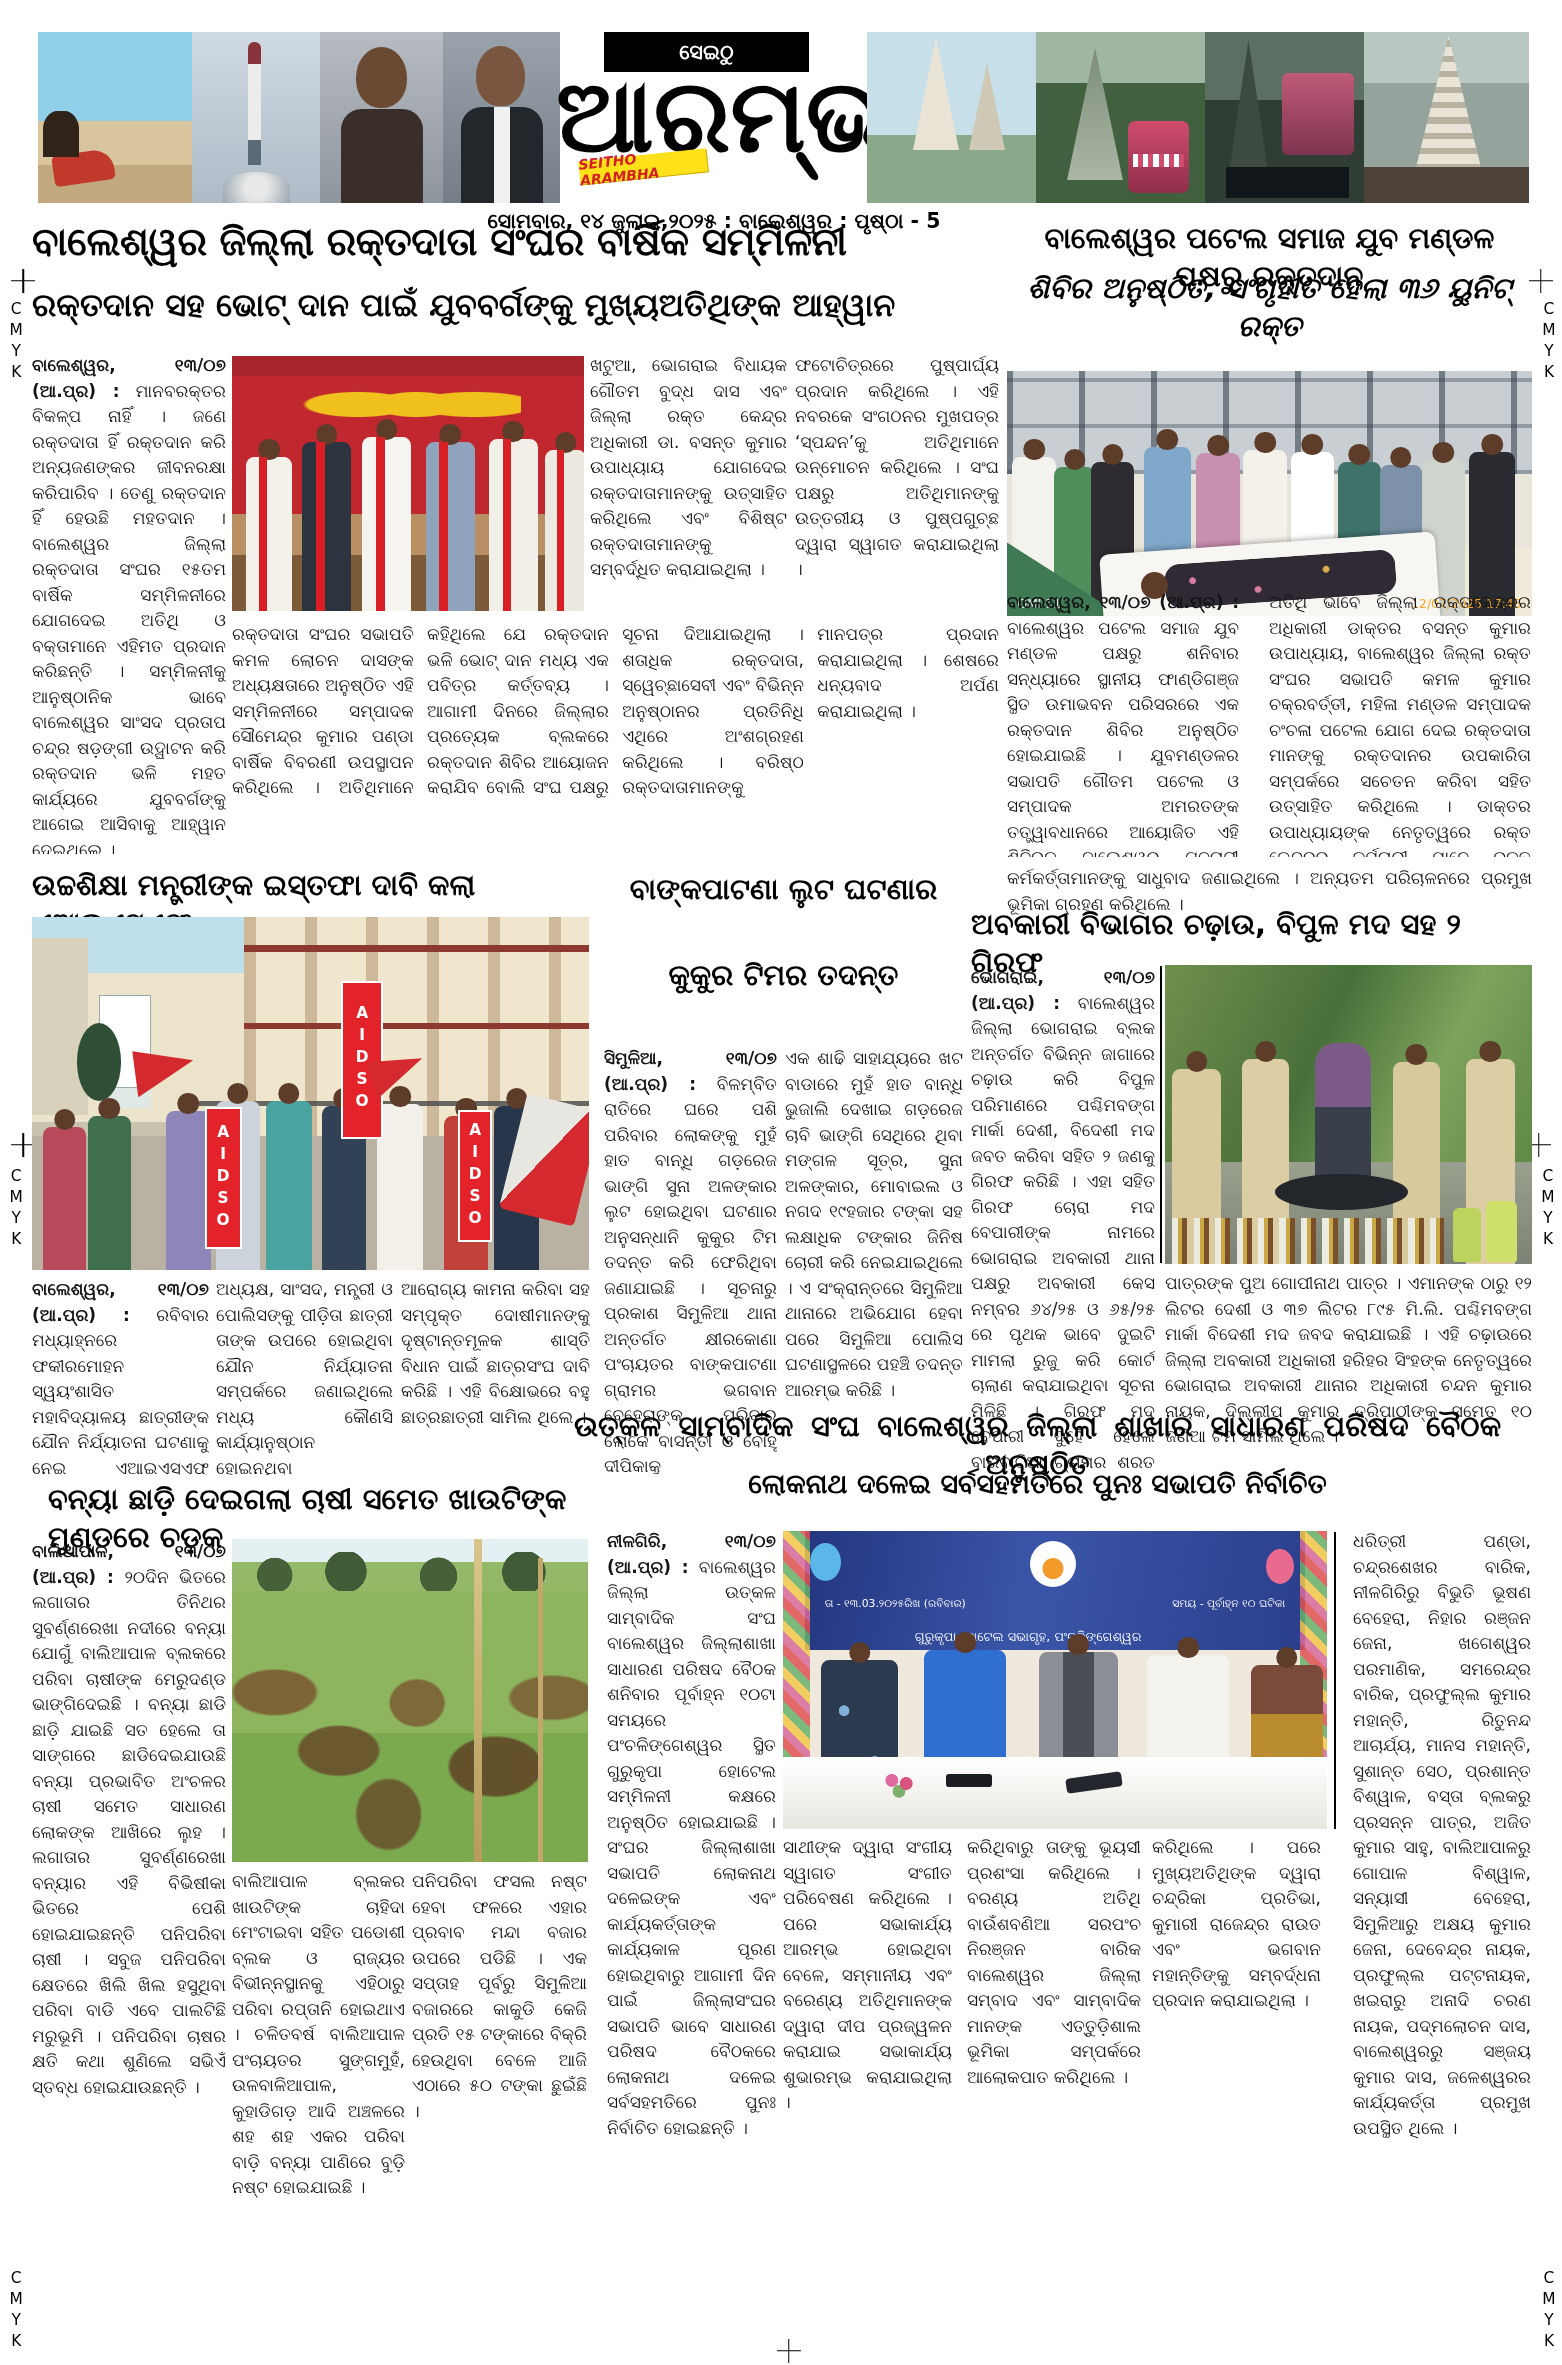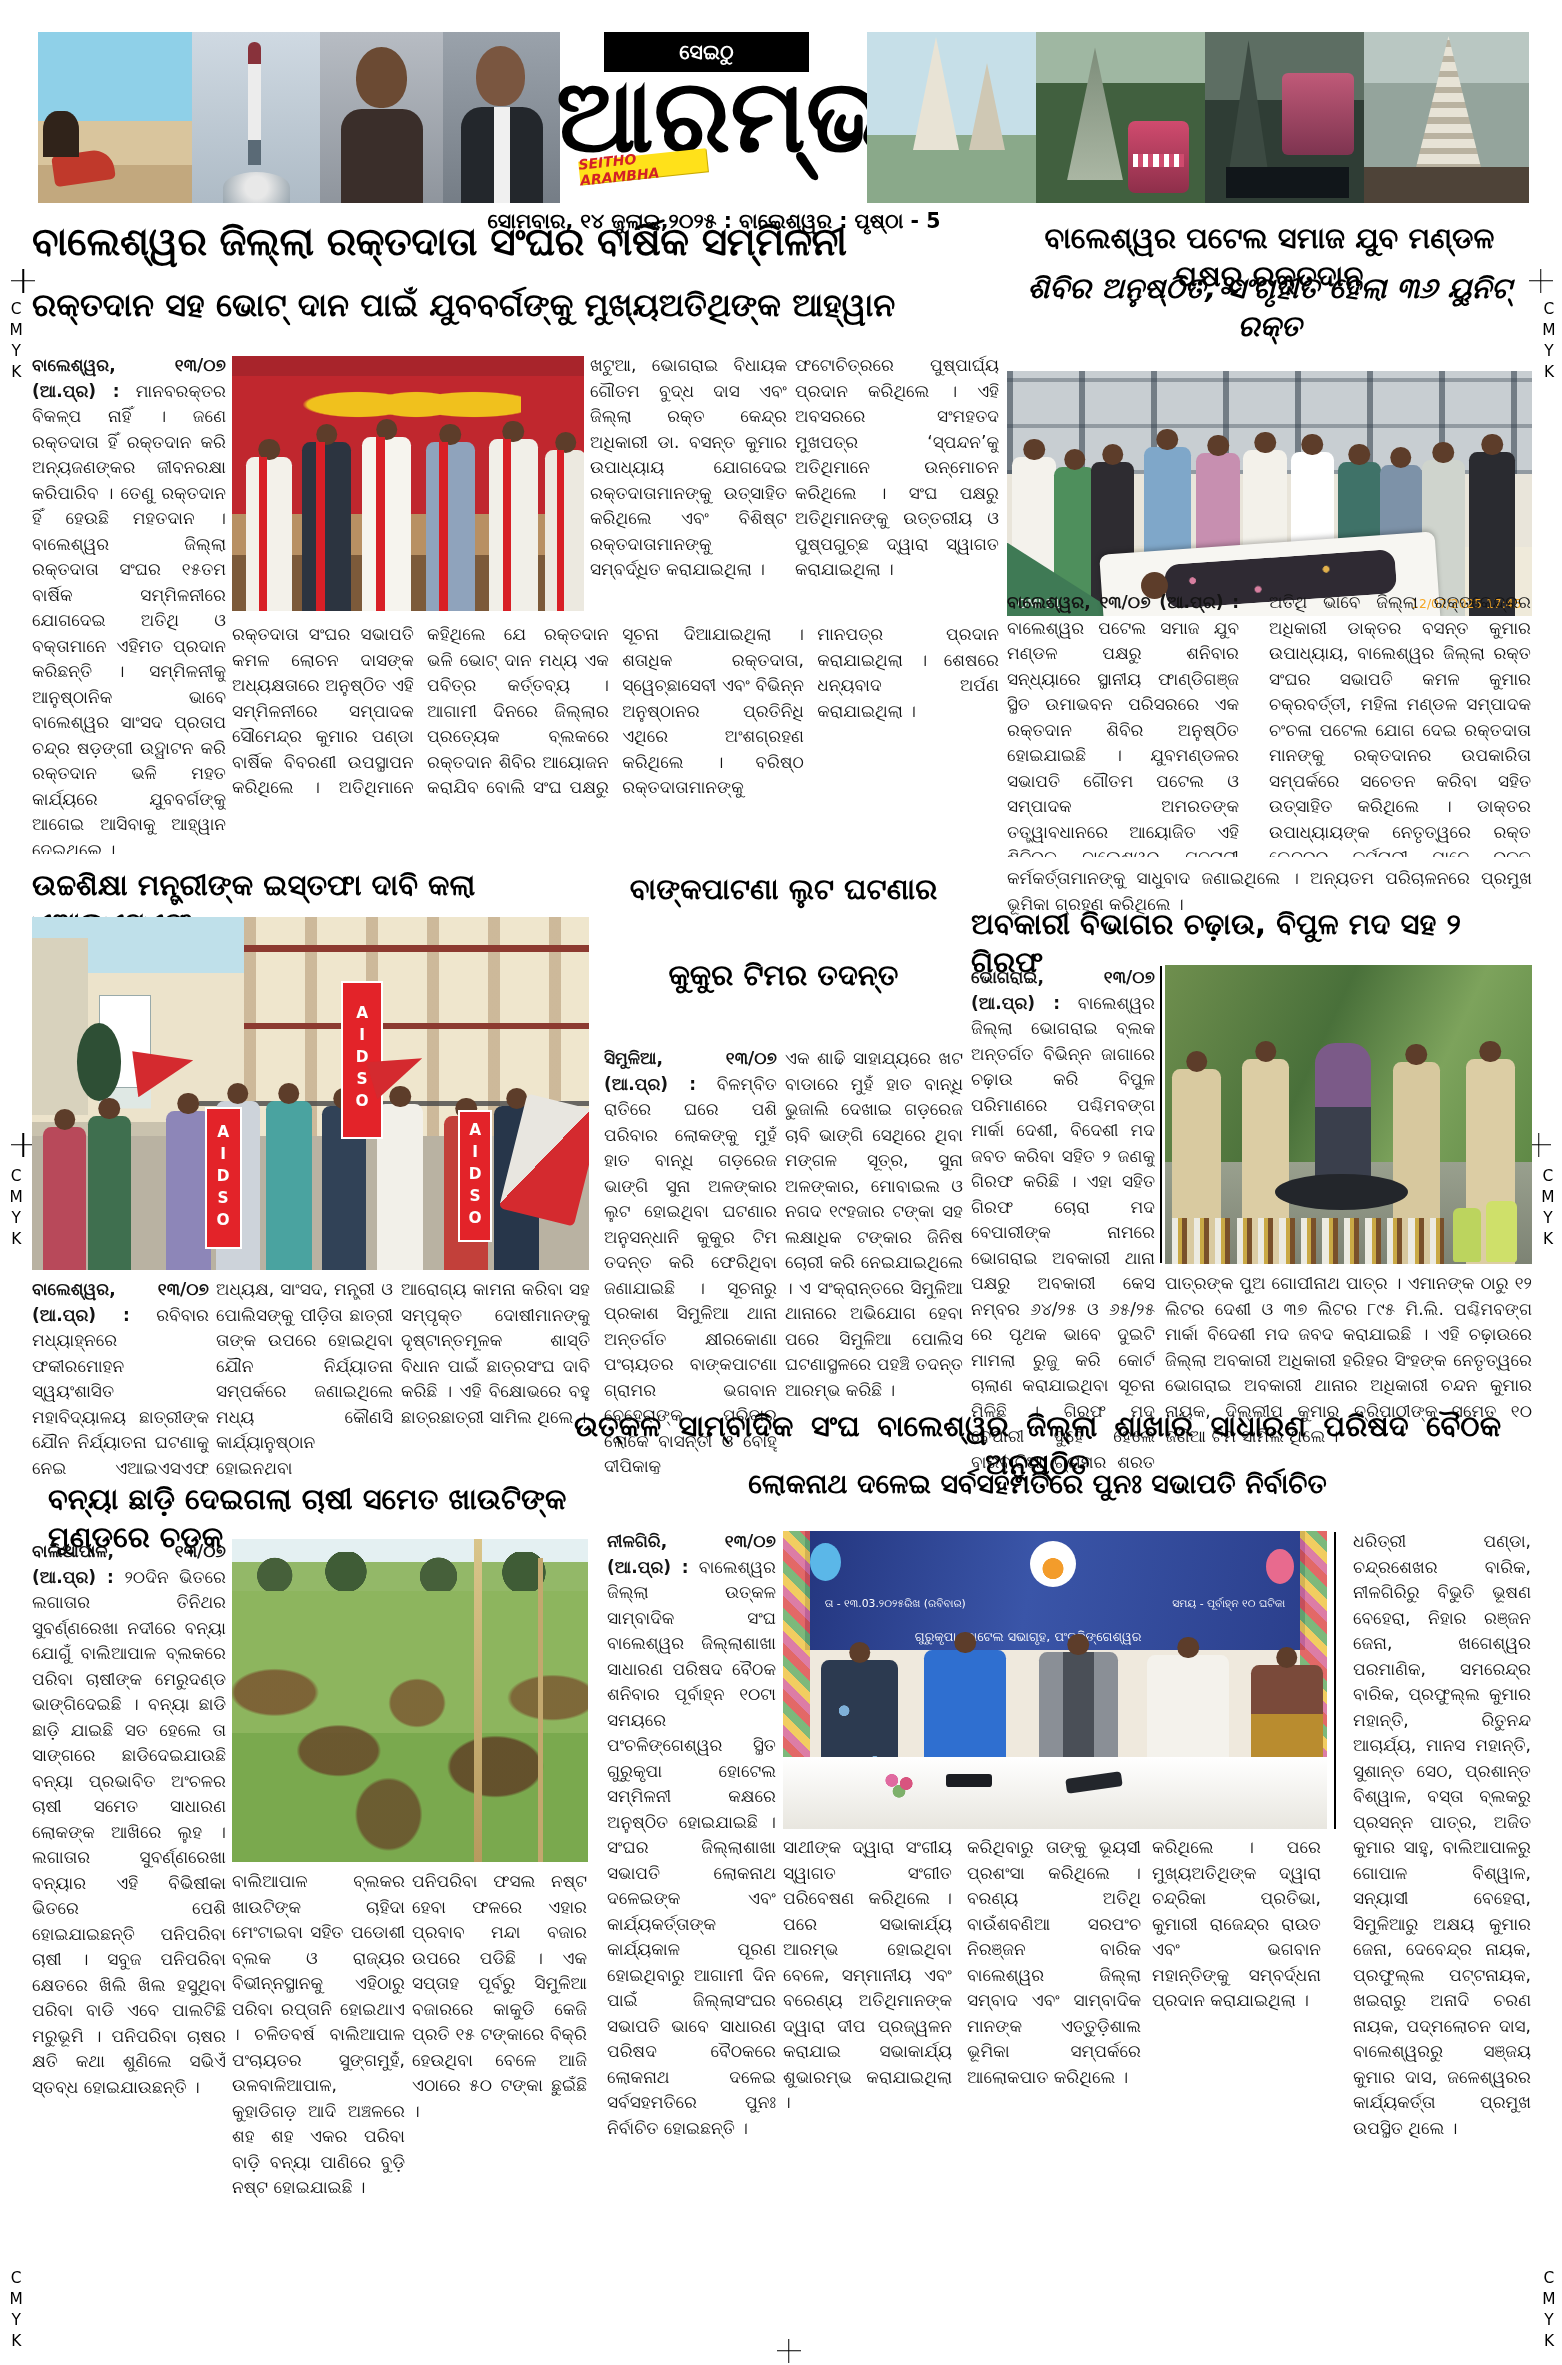--- a/index.html
+++ b/index.html
@@ -126,7 +126,7 @@
   </div>
 
   <div class="abs body-col" style="left:590px;top:353px;width:197px;height:262px;">ଖଟୁଆ, ଭୋଗରାଇ ବିଧାୟକ ଗୌତମ ବୁଦ୍ଧ ଦାସ ଏବଂ ଜିଲ୍ଲା ରକ୍ତ କେନ୍ଦ୍ର ଅଧିକାରୀ ଡା. ବସନ୍ତ କୁମାର ଉପାଧ୍ୟାୟ ଯୋଗଦେଇ ରକ୍ତଦାତାମାନଙ୍କୁ ଉତ୍ସାହିତ କରିଥିଲେ ଏବଂ ବିଶିଷ୍ଟ ରକ୍ତଦାତାମାନଙ୍କୁ ସମ୍ବର୍ଦ୍ଧିତ କରାଯାଇଥିଲା ।</div>
-  <div class="abs body-col" style="left:795px;top:353px;width:204px;height:262px;">ଫଟୋଚିତ୍ରରେ ପୁଷ୍ପାର୍ଘ୍ୟ ପ୍ରଦାନ କରିଥିଲେ । ଏହି ଅବସରରେ ସଂମହତଦ ମୁଖପତ୍ର ‘ସ୍ପନ୍ଦନ’କୁ ଅତିଥିମାନେ ଉନ୍ମୋଚନ କରିଥିଲେ । ସଂଘ ପକ୍ଷରୁ ଅତିଥିମାନଙ୍କୁ ଉତ୍ତରୀୟ ଓ ପୁଷ୍ପଗୁଚ୍ଛ ଦ୍ୱାରା ସ୍ୱାଗତ କରାଯାଇଥିଲା ।</div>
+  <div class="abs body-col" style="left:795px;top:353px;width:204px;height:262px;">ଫଟୋଚିତ୍ରରେ ପୁଷ୍ପାର୍ଘ୍ୟ ପ୍ରଦାନ କରିଥିଲେ । ଏହି ନବରକେ ସଂଗଠନର ମୁଖପତ୍ର ‘ସ୍ପନ୍ଦନ’କୁ ଅତିଥିମାନେ ଉନ୍ମୋଚନ କରିଥିଲେ । ସଂଘ ପକ୍ଷରୁ ଅତିଥିମାନଙ୍କୁ ଉତ୍ତରୀୟ ଓ ପୁଷ୍ପଗୁଚ୍ଛ ଦ୍ୱାରା ସ୍ୱାଗତ କରାଯାଇଥିଲା ।</div>
   <div class="abs body-col" style="left:232px;top:622px;width:767px;height:232px;column-count:4;column-gap:13.3px;">ରକ୍ତଦାତା ସଂଘର ସଭାପତି କମଳ ଲୋଚନ ଦାସଙ୍କ ଅଧ୍ୟକ୍ଷତାରେ ଅନୁଷ୍ଠିତ ଏହି ସମ୍ମିଳନୀରେ ସମ୍ପାଦକ ସୌମେନ୍ଦ୍ର କୁମାର ପଣ୍ଡା ବାର୍ଷିକ ବିବରଣୀ ଉପସ୍ଥାପନ କରିଥିଲେ । ଅତିଥିମାନେ କହିଥିଲେ ଯେ ରକ୍ତଦାନ ଭଳି ଭୋଟ୍ ଦାନ ମଧ୍ୟ ଏକ ପବିତ୍ର କର୍ତ୍ତବ୍ୟ । ଆଗାମୀ ଦିନରେ ଜିଲ୍ଲାର ପ୍ରତ୍ୟେକ ବ୍ଲକରେ ରକ୍ତଦାନ ଶିବିର ଆୟୋଜନ କରାଯିବ ବୋଲି ସଂଘ ପକ୍ଷରୁ ସୂଚନା ଦିଆଯାଇଥିଲା । ଶତାଧିକ ରକ୍ତଦାତା, ସ୍ୱେଚ୍ଛାସେବୀ ଏବଂ ବିଭିନ୍ନ ଅନୁଷ୍ଠାନର ପ୍ରତିନିଧି ଏଥିରେ ଅଂଶଗ୍ରହଣ କରିଥିଲେ । ବରିଷ୍ଠ ରକ୍ତଦାତାମାନଙ୍କୁ ମାନପତ୍ର ପ୍ରଦାନ କରାଯାଇଥିଲା । ଶେଷରେ ଧନ୍ୟବାଦ ଅର୍ପଣ କରାଯାଇଥିଲା ।</div>
 
   <div class="abs h-l center" style="left:1007px;top:220px;width:525px;">ବାଲେଶ୍ୱର ପଟେଲ ସମାଜ ଯୁବ ମଣ୍ଡଳ ପକ୍ଷରୁ ରକ୍ତଦାନ</div>

